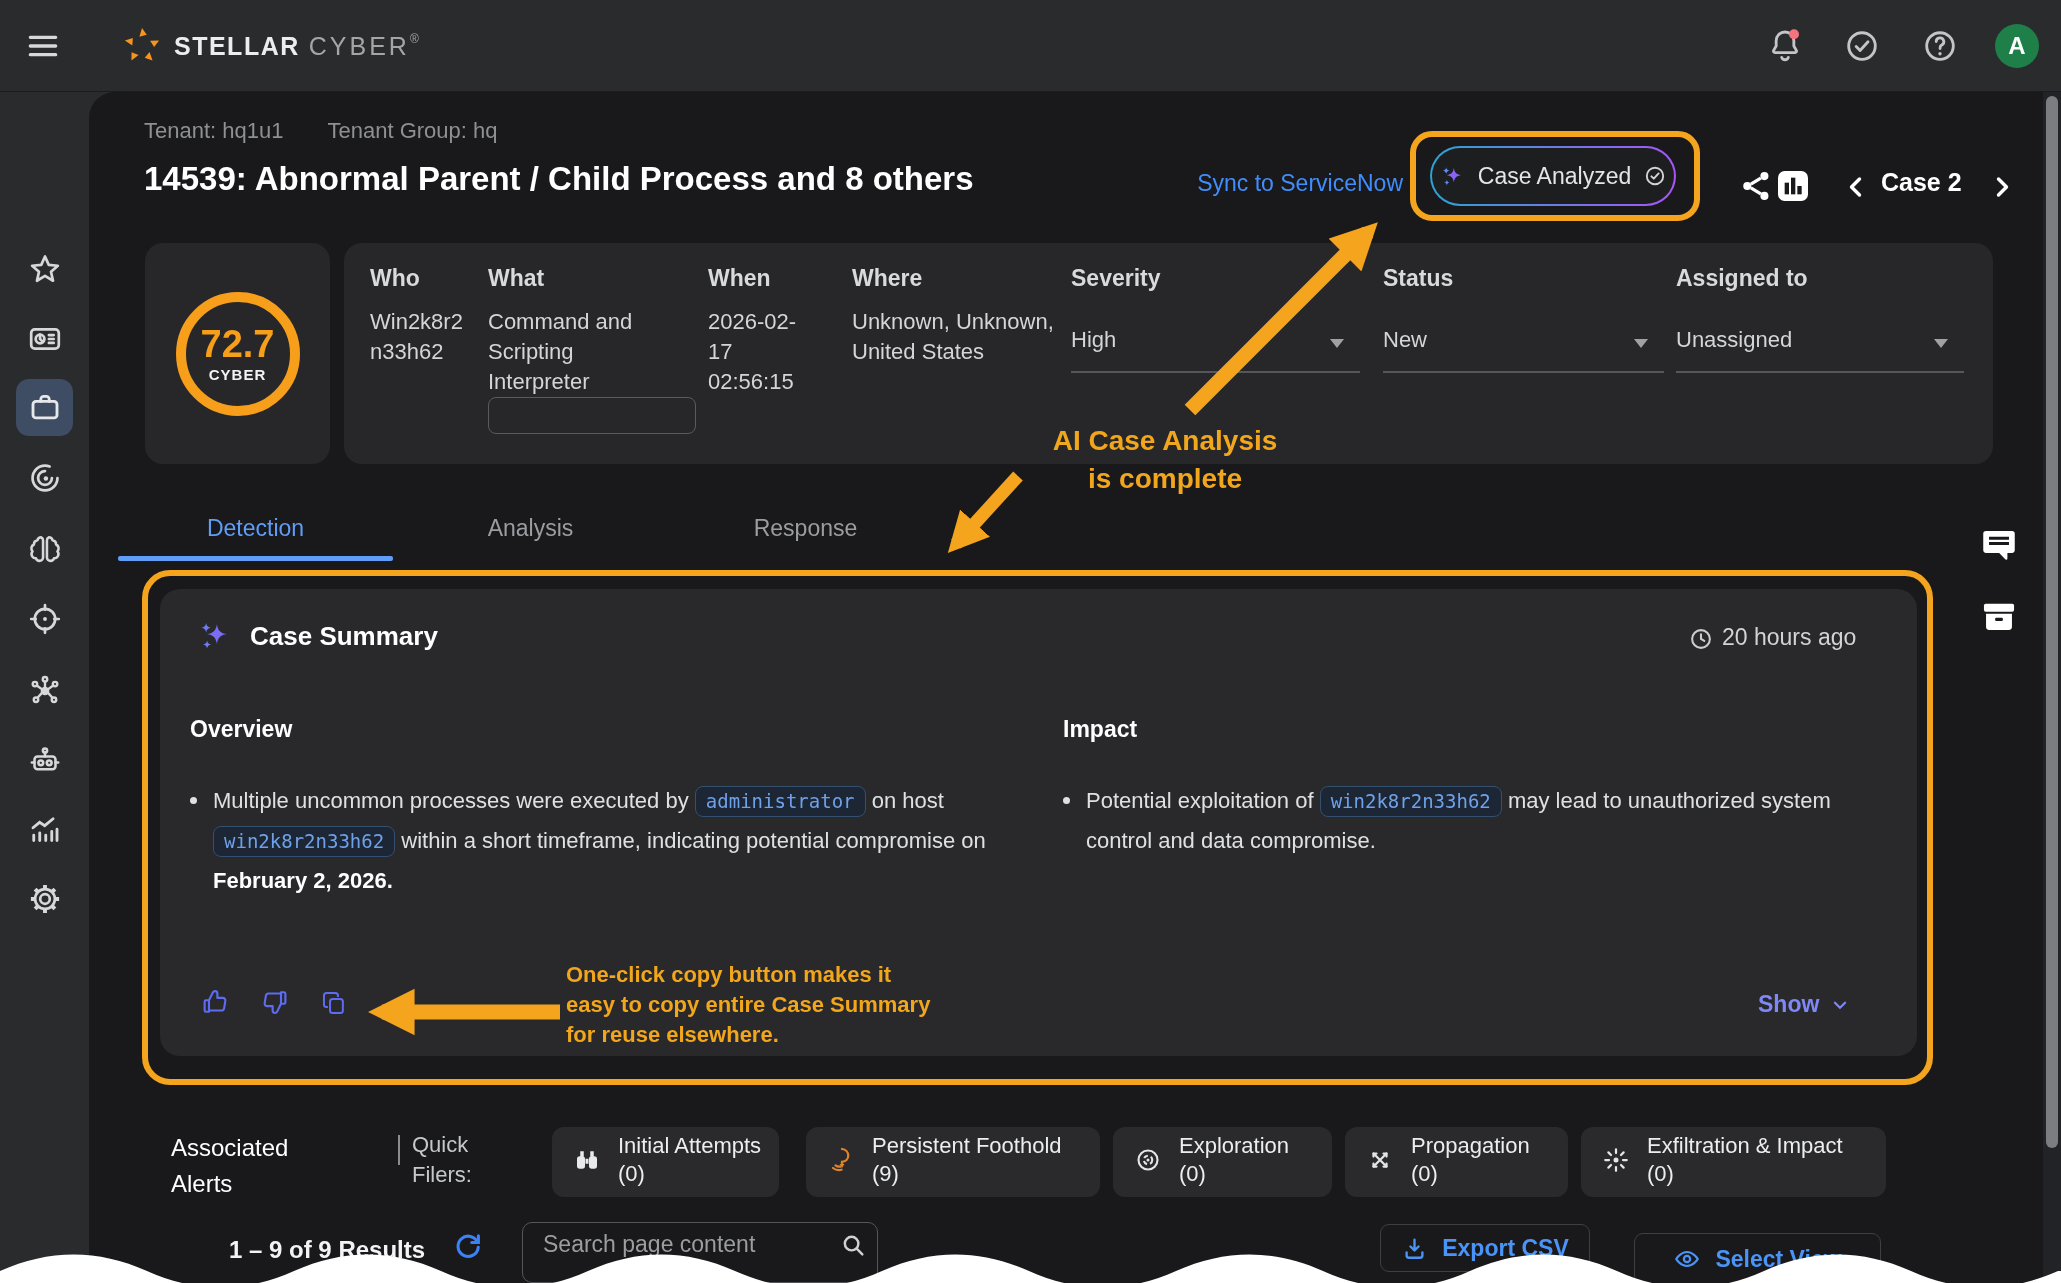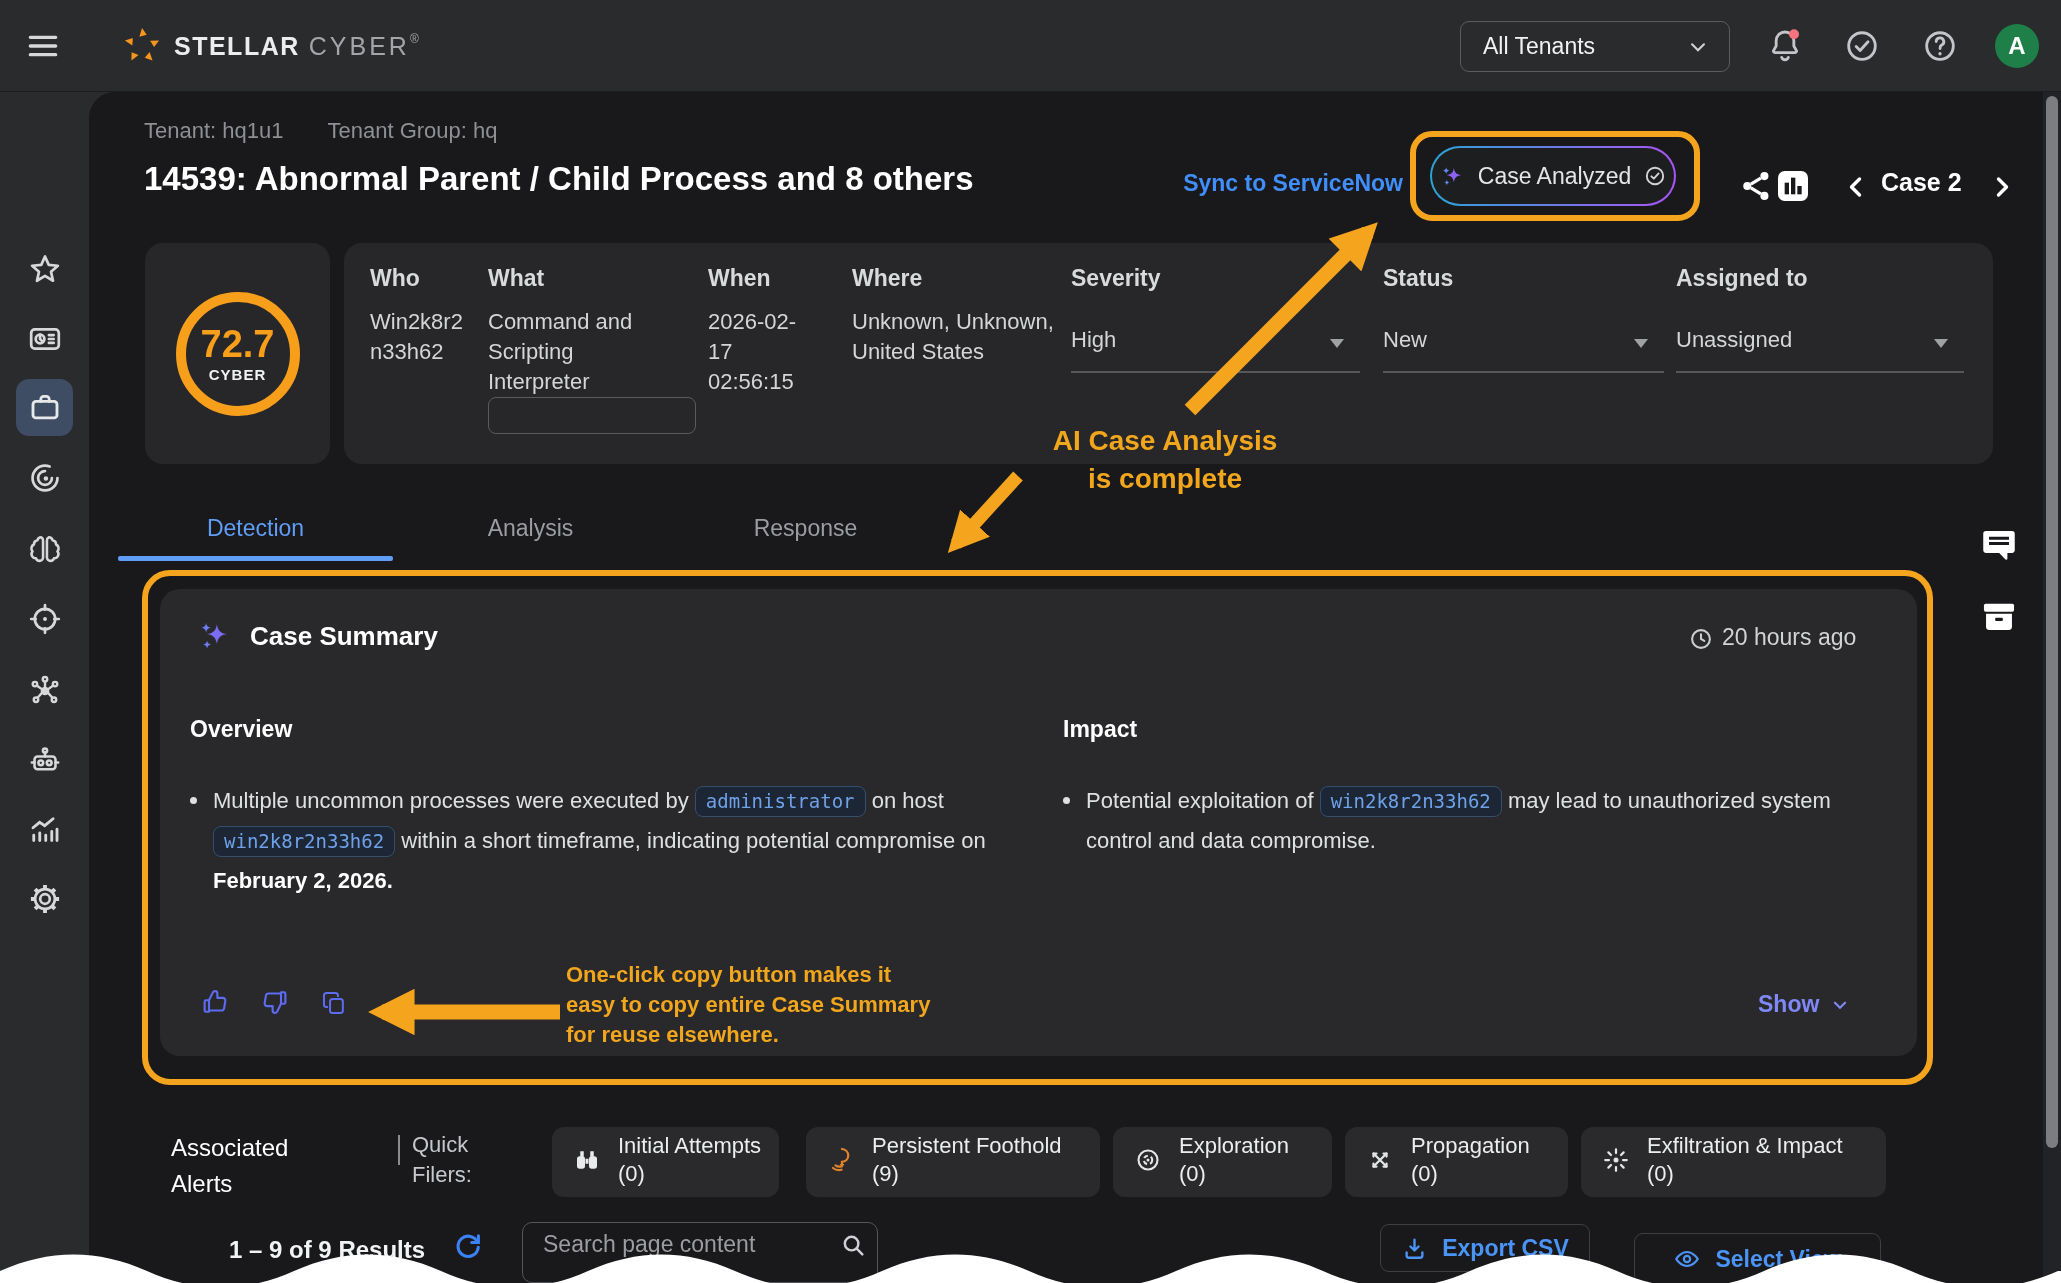--- a/index.html
+++ b/index.html
@@ -110,14 +110,6 @@
         </span>
       </div>
     </div>
-    <div id="tenant-select" class="abs">
-      <span style="flex:1">All Tenants</span>
-      <span class="ic">
-        <svg width="26" height="26" viewBox="0 0 24 24" fill="none" stroke="#cfd0d2" stroke-width="2" stroke-linecap="round">
-            <path d="M6.5 9.5l5.5 5.5 5.5-5.5"></path>
-          </svg>
-      </span>
-    </div>
     <div class="abs ic" style="left:1765px;top:26px">
       <svg width="40" height="40" viewBox="0 0 24 24" fill="none" stroke="#c3c5c9" stroke-width="1.7" stroke-linecap="round" stroke-linejoin="round">
         <path d="M12 3.6a5.3 5.3 0 00-5.3 5.3v3.1l-1.5 2.6a.9.9 0 00.78 1.35h12.04a.9.9 0 00.78-1.35l-1.5-2.6V8.9A5.3 5.3 0 0012 3.6z"></path>

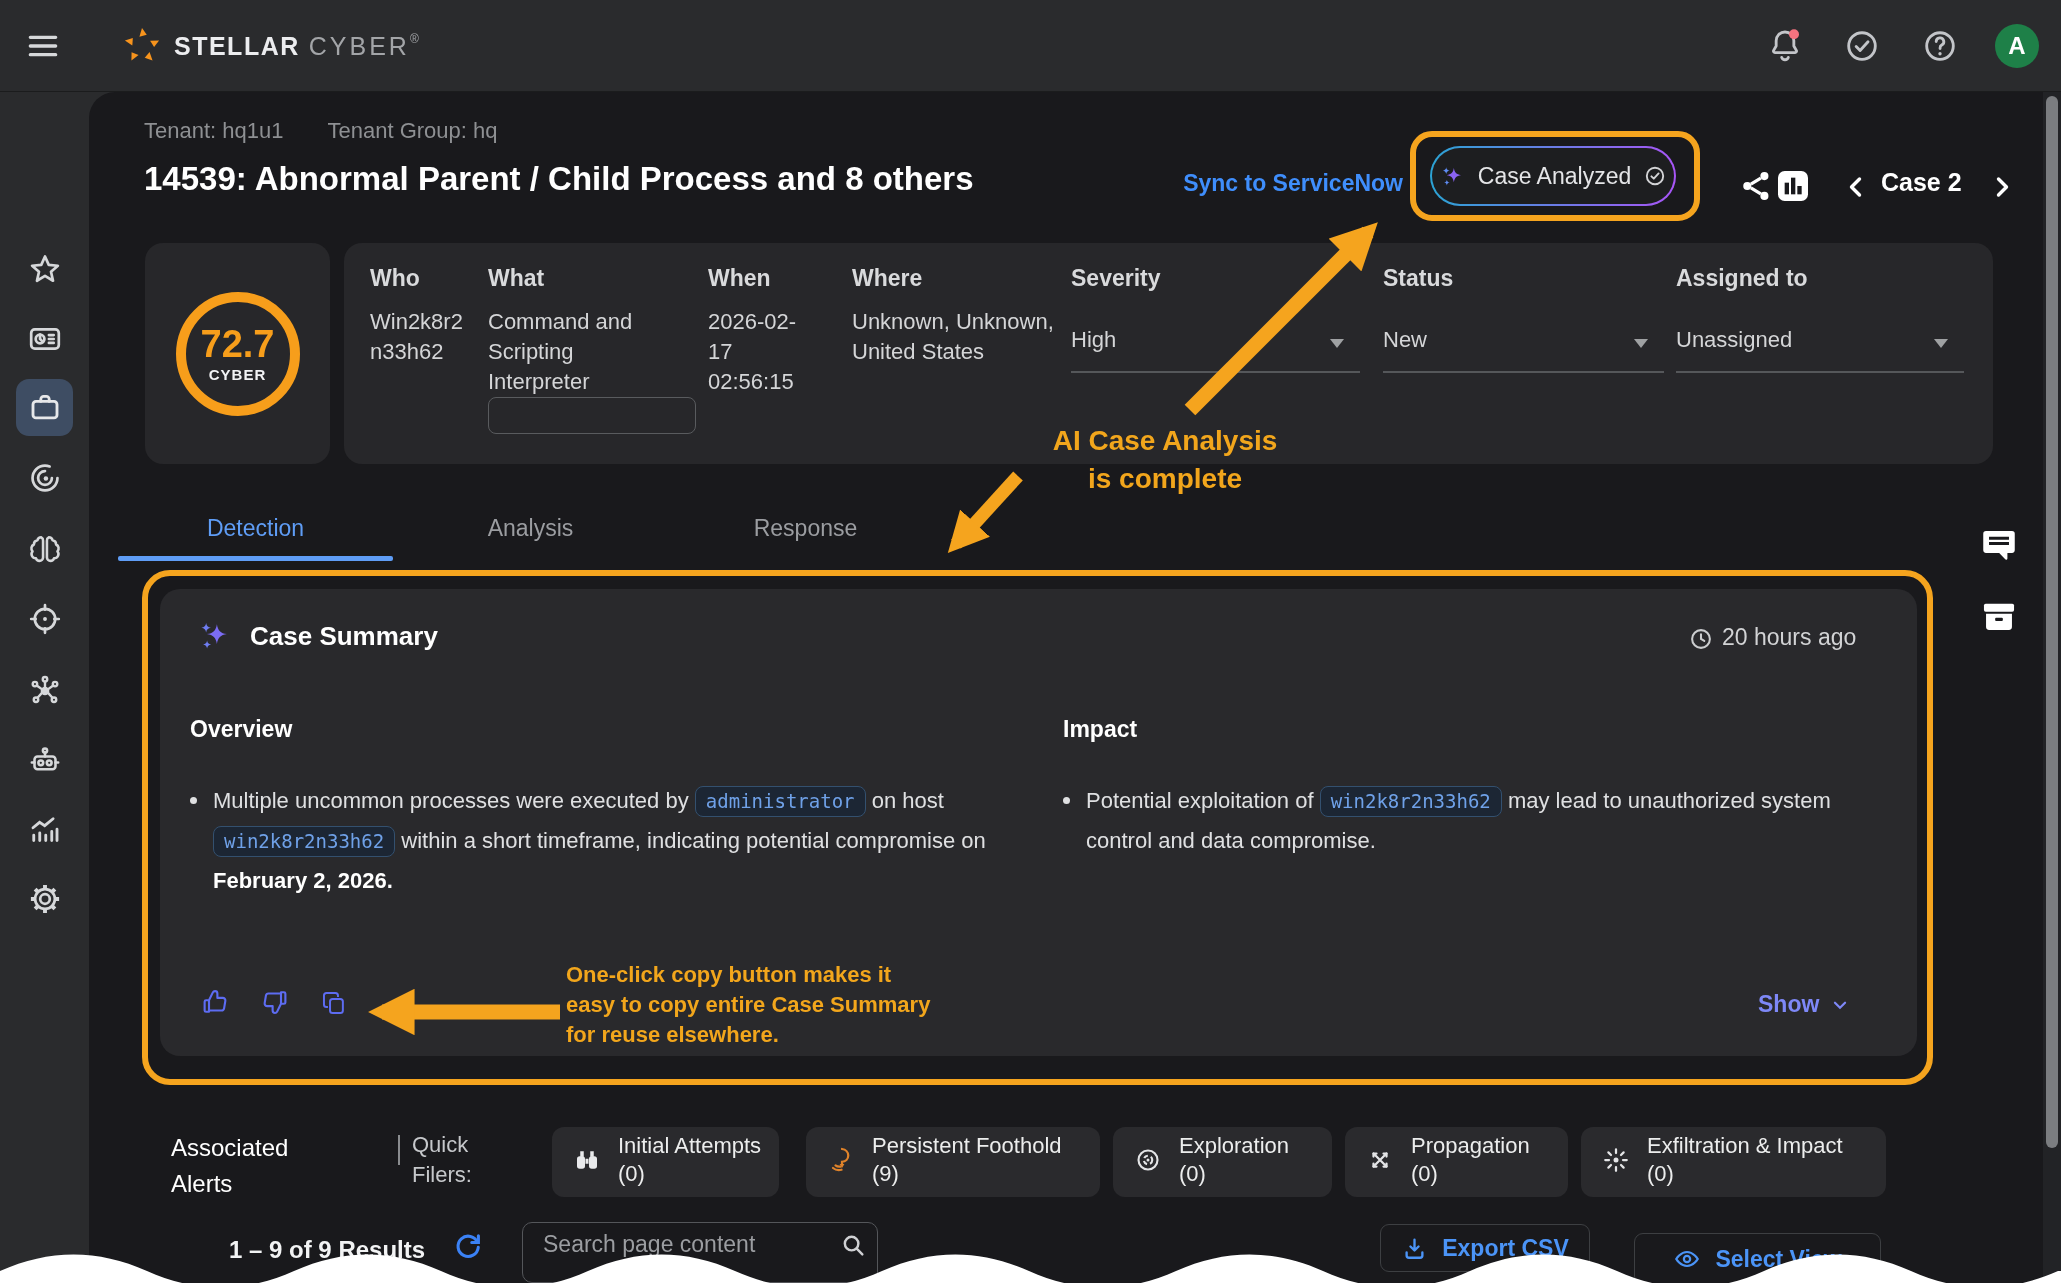--- a/index.html
+++ b/index.html
@@ -31,7 +31,7 @@
   #main{left:89px;top:92px;width:1972px;height:1191px;background:var(--page);border-radius:26px 0 0 0}
   .dimtext{color:#8e9093;font-size:22px}
   #case-title{color:#fff;font-size:33px;font-weight:bold}
-  #sync-link{color:var(--blue);font-size:23px;font-weight:700;text-align:right;cursor:pointer}
+  #sync-link{color:var(--blue);font-size:23px;font-weight:400;text-align:right;cursor:pointer}
   #analyzed-pill{width:246px;height:60px;border:2px solid transparent;border-radius:30px;
     background:linear-gradient(#1d1e20,#1d1e20) padding-box,linear-gradient(90deg,#2ba3d4,#a855f7) border-box;
     display:flex;align-items:center;justify-content:center;gap:12px;color:#e4e5e7;font-size:23px;cursor:pointer}

